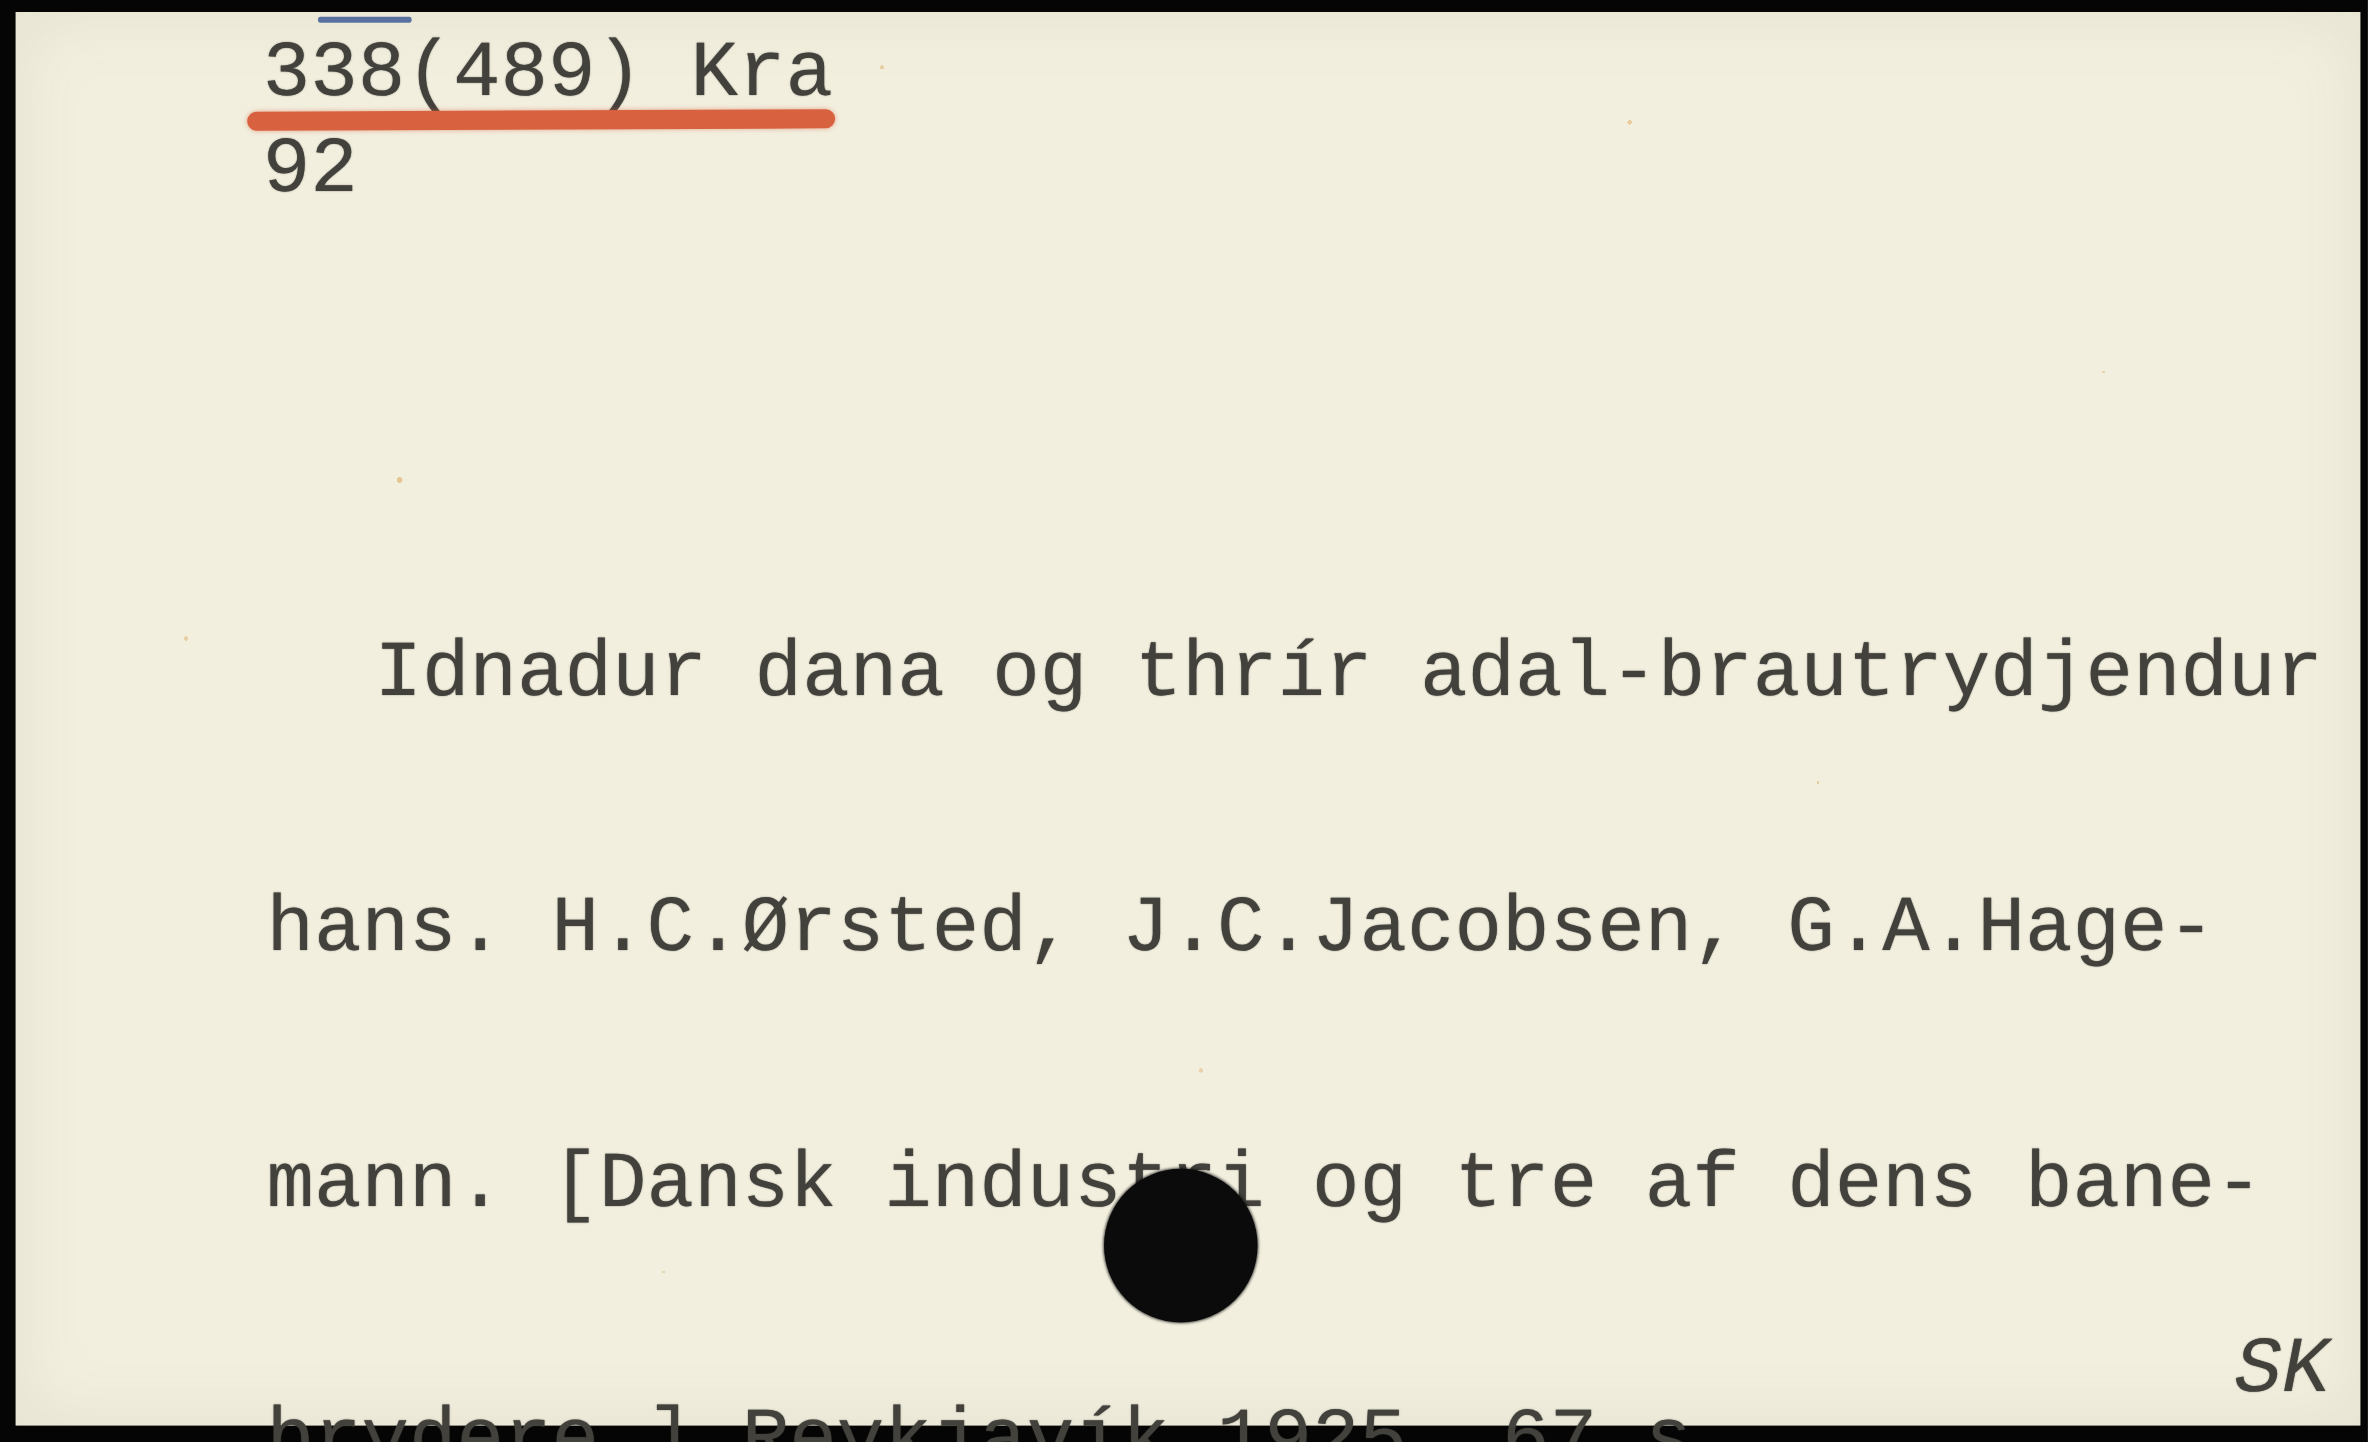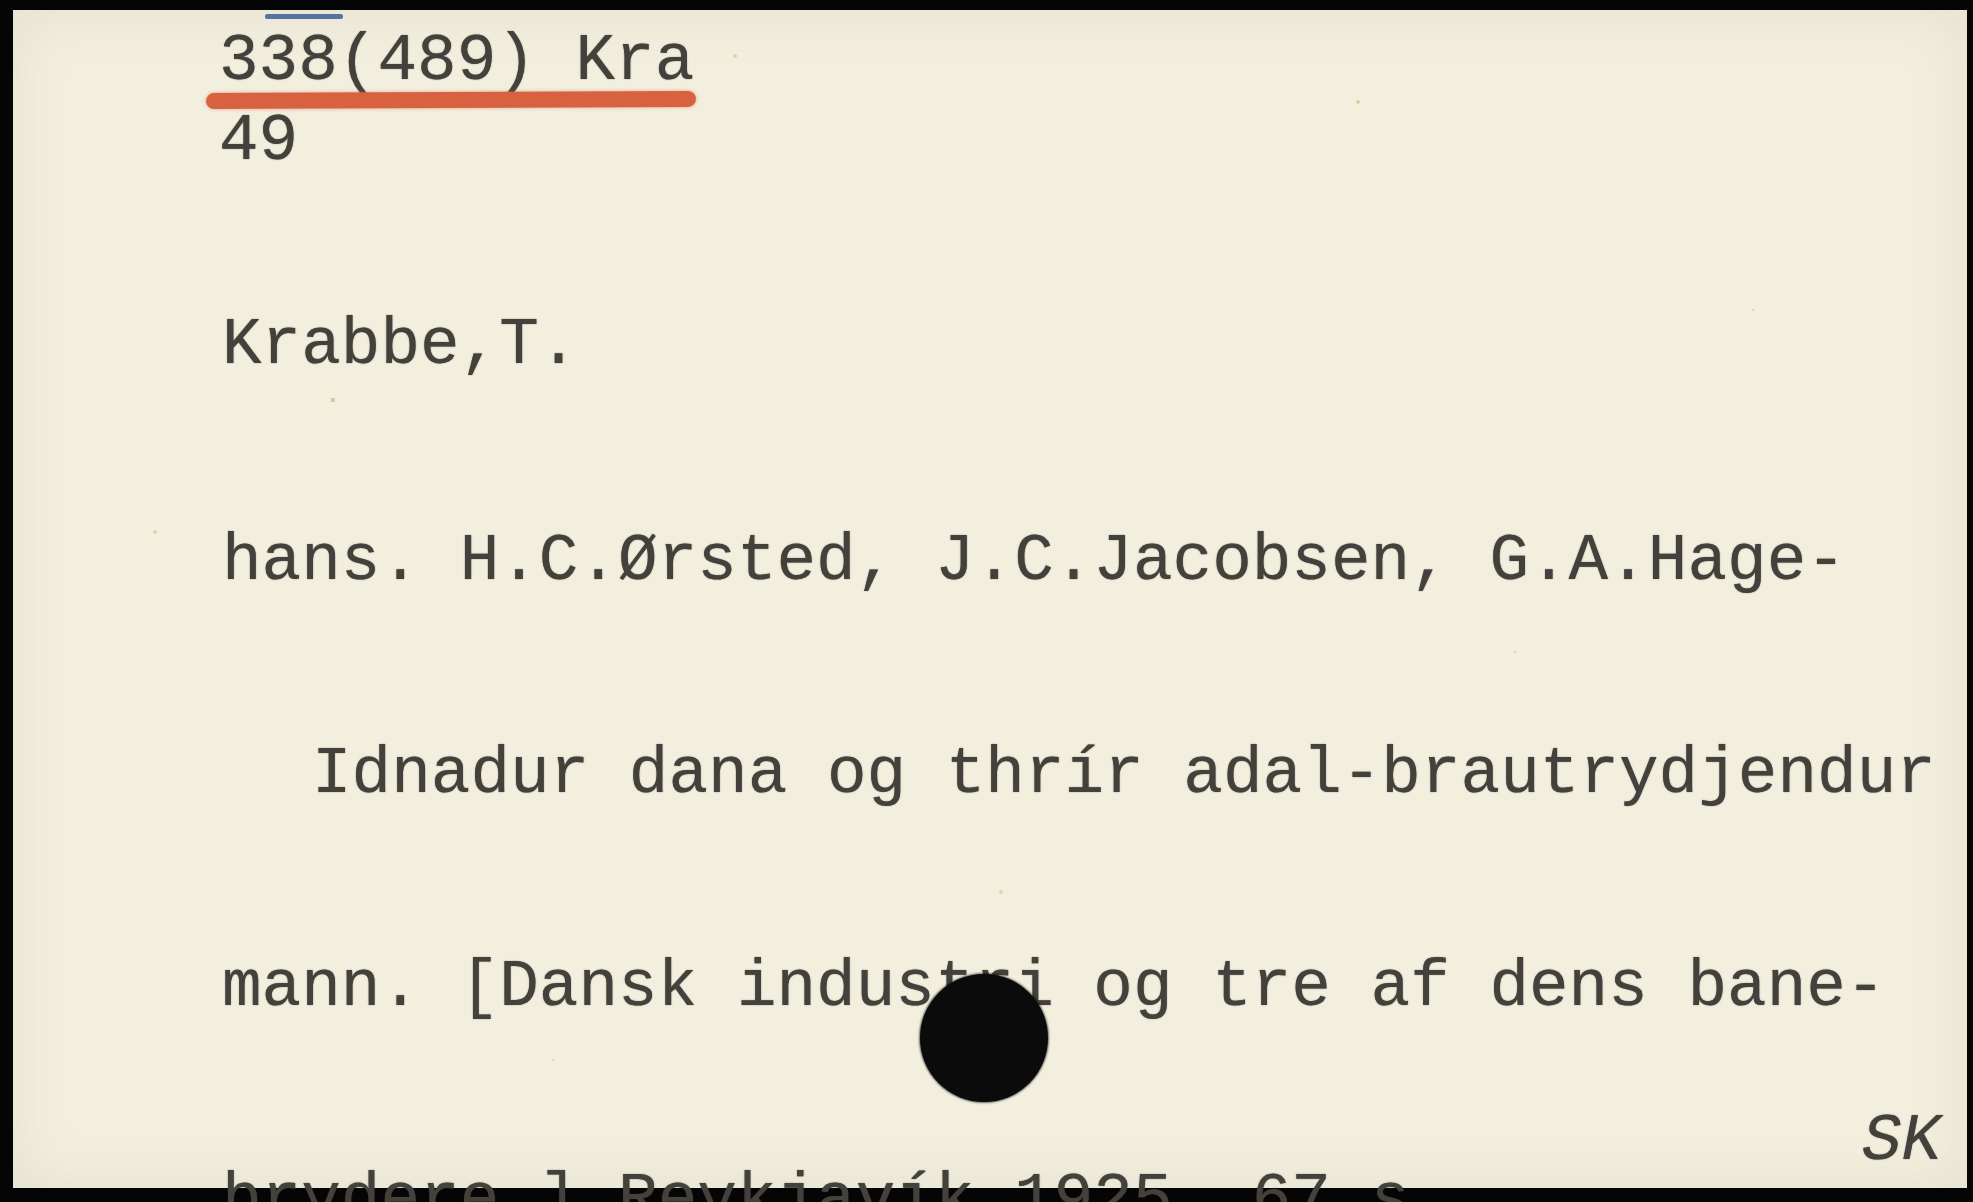--- a/index.html
+++ b/index.html
@@ -93,7 +93,7 @@
 
     <div class="underline"></div>
 
-    <div class="type shelf-number">49</div>
+    <div class="type shelf-number">92</div>
 
     <div class="type author-line">Krabbe,T.</div>
 

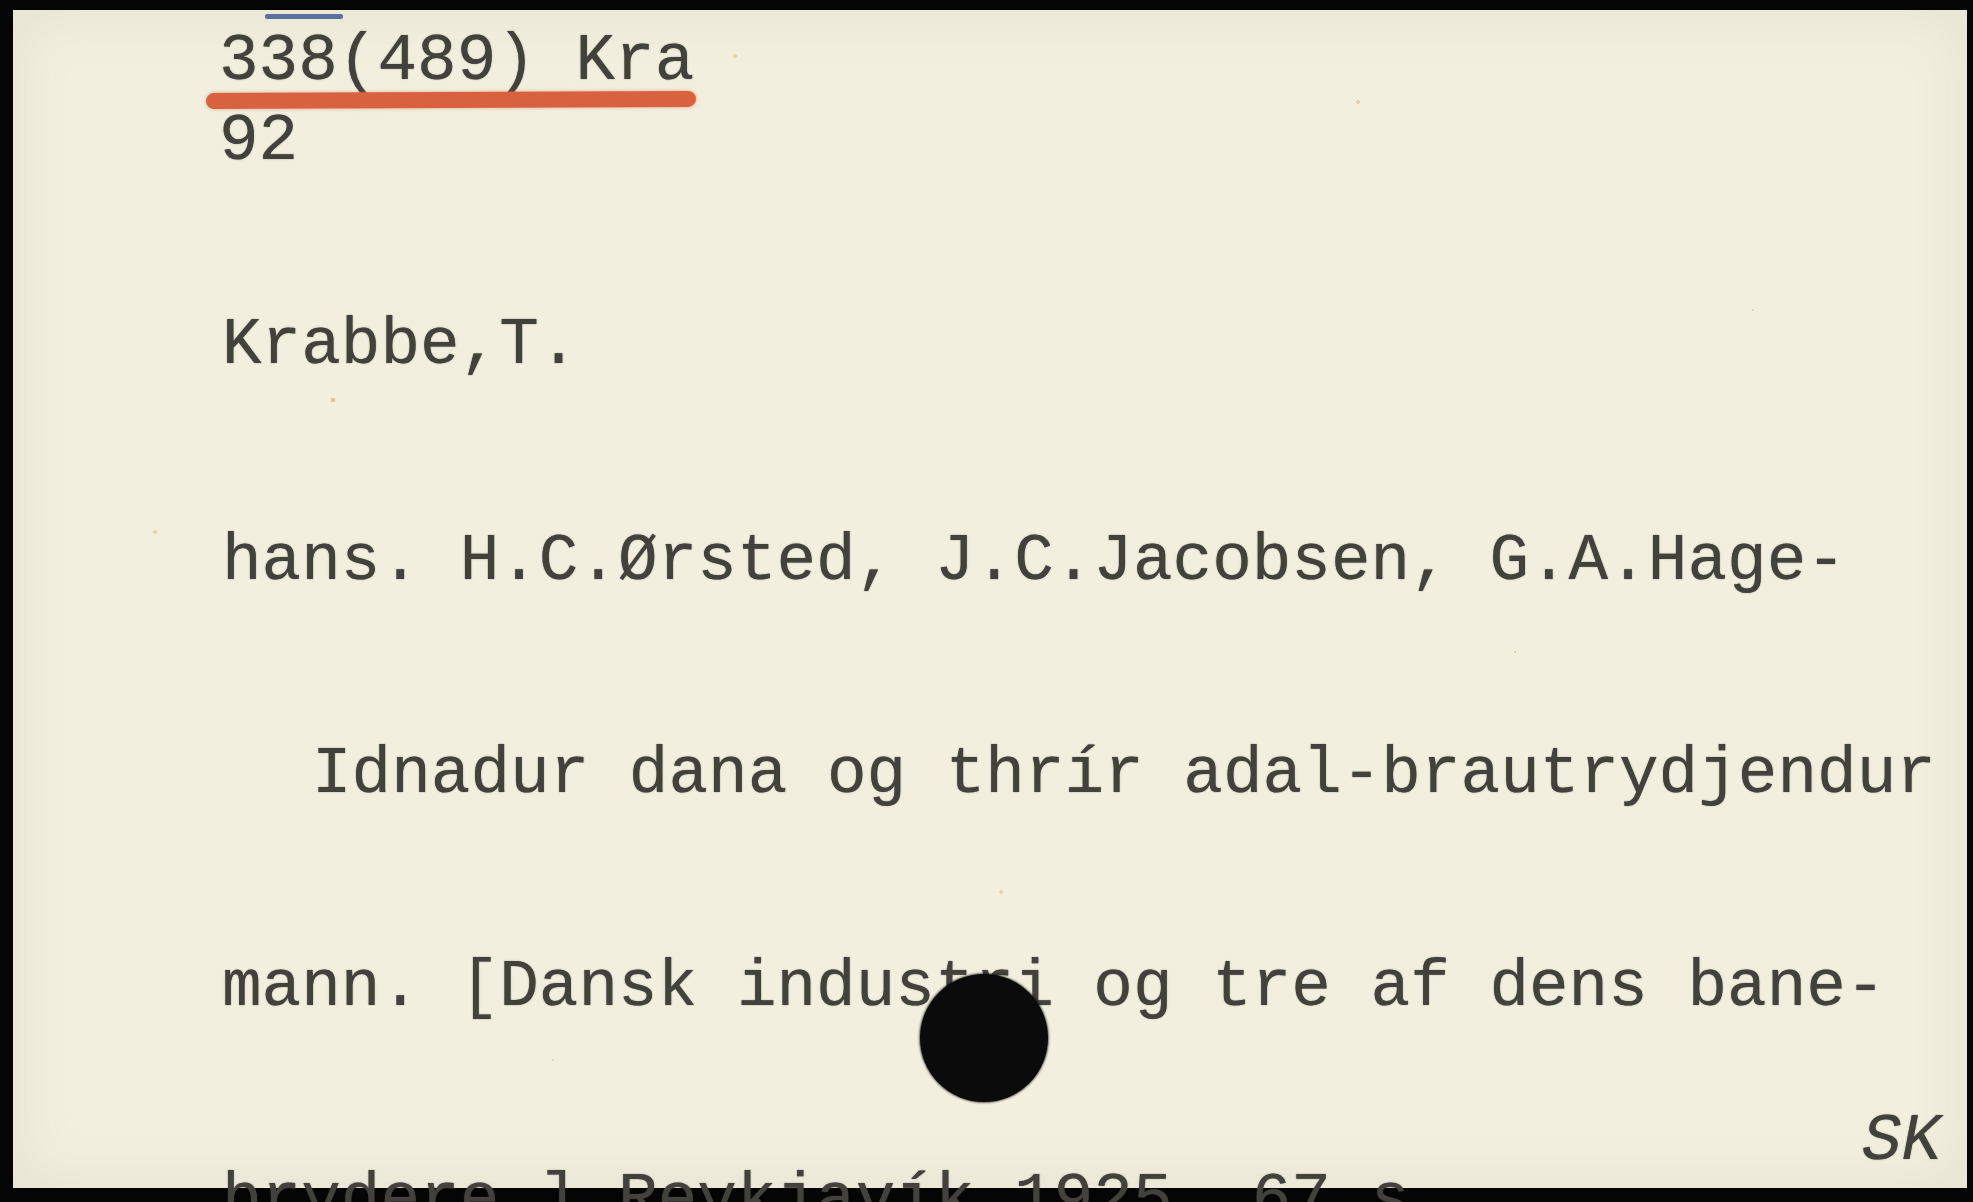--- a/index.html
+++ b/index.html
@@ -95,7 +95,6 @@
 
     <div class="type shelf-number">92</div>
 
-    <div class="type author-line">Krabbe,T.</div>
 
     <div class="type title-paragraph">
       <div class="body-line">hans. H.C.Ørsted, J.C.Jacobsen, G.A.Hage-</div>

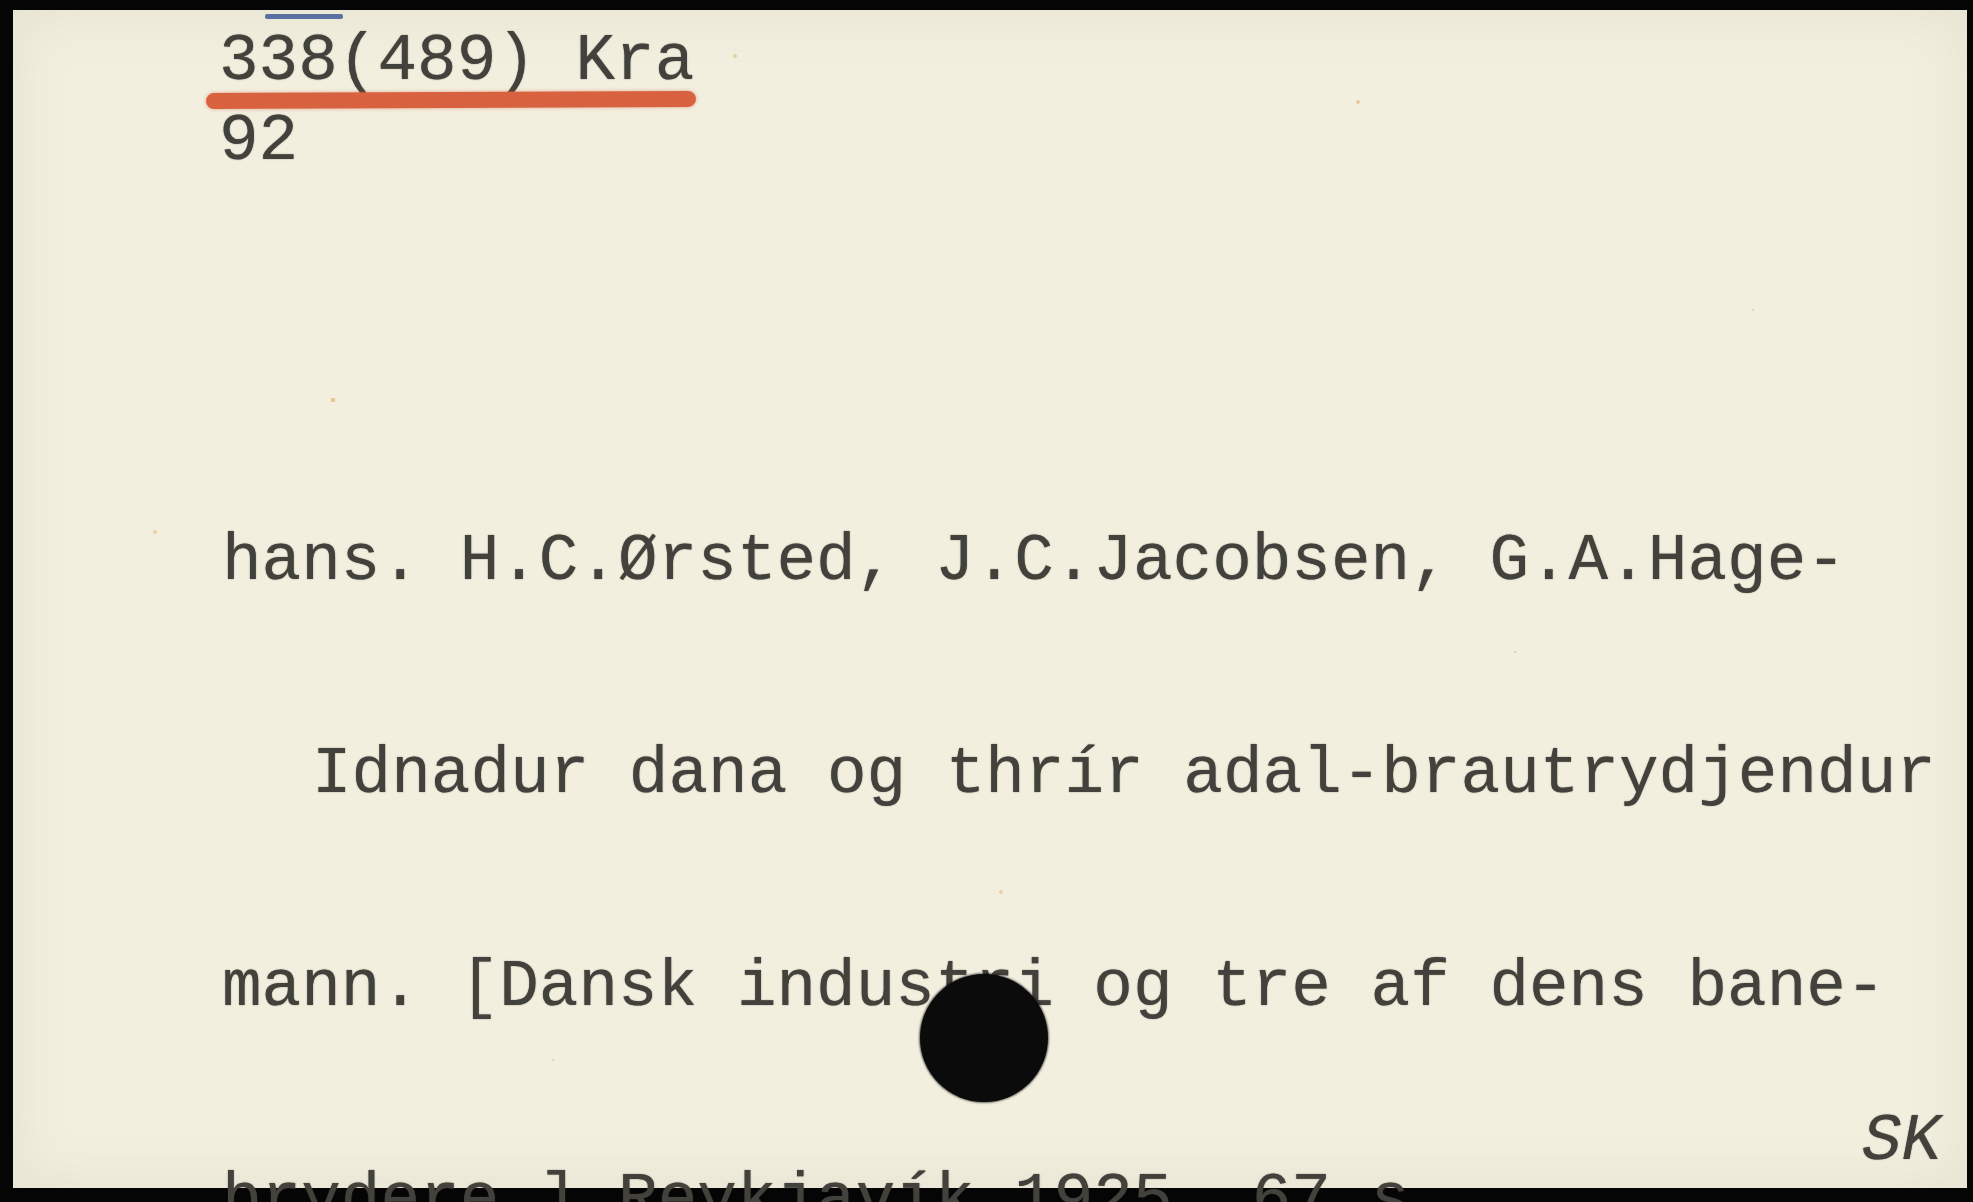--- a/index.html
+++ b/index.html
@@ -97,8 +97,8 @@
 
 
     <div class="type title-paragraph">
+      <div class="body-line indent">Idnadur dana og thrír adal-brautrydjendur</div>
       <div class="body-line">hans. H.C.Ørsted, J.C.Jacobsen, G.A.Hage-</div>
-      <div class="body-line indent">Idnadur dana og thrír adal-brautrydjendur</div>
       <div class="body-line">mann. [Dansk industri og tre af dens bane-</div>
       <div class="body-line">brydere.] Reykjavík 1925. 67 s.</div>
     </div>

